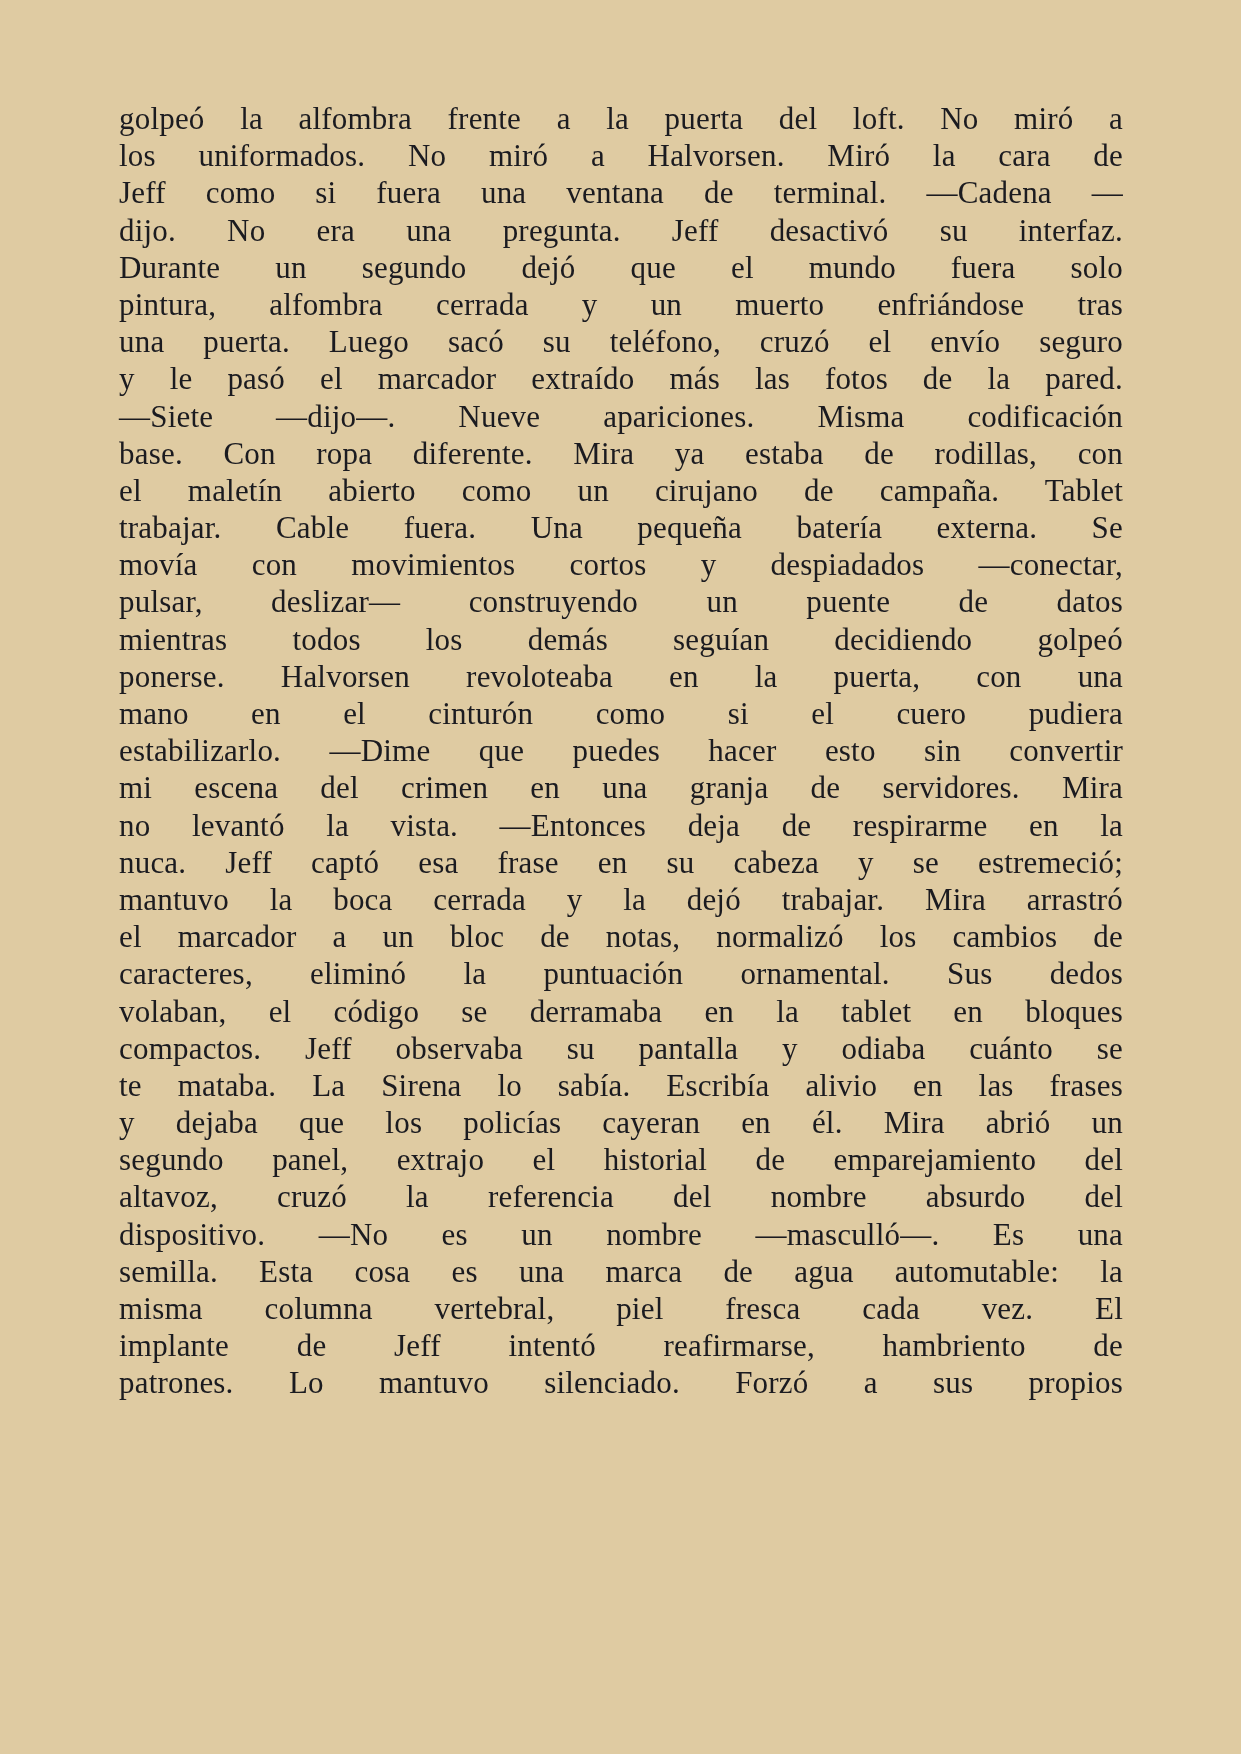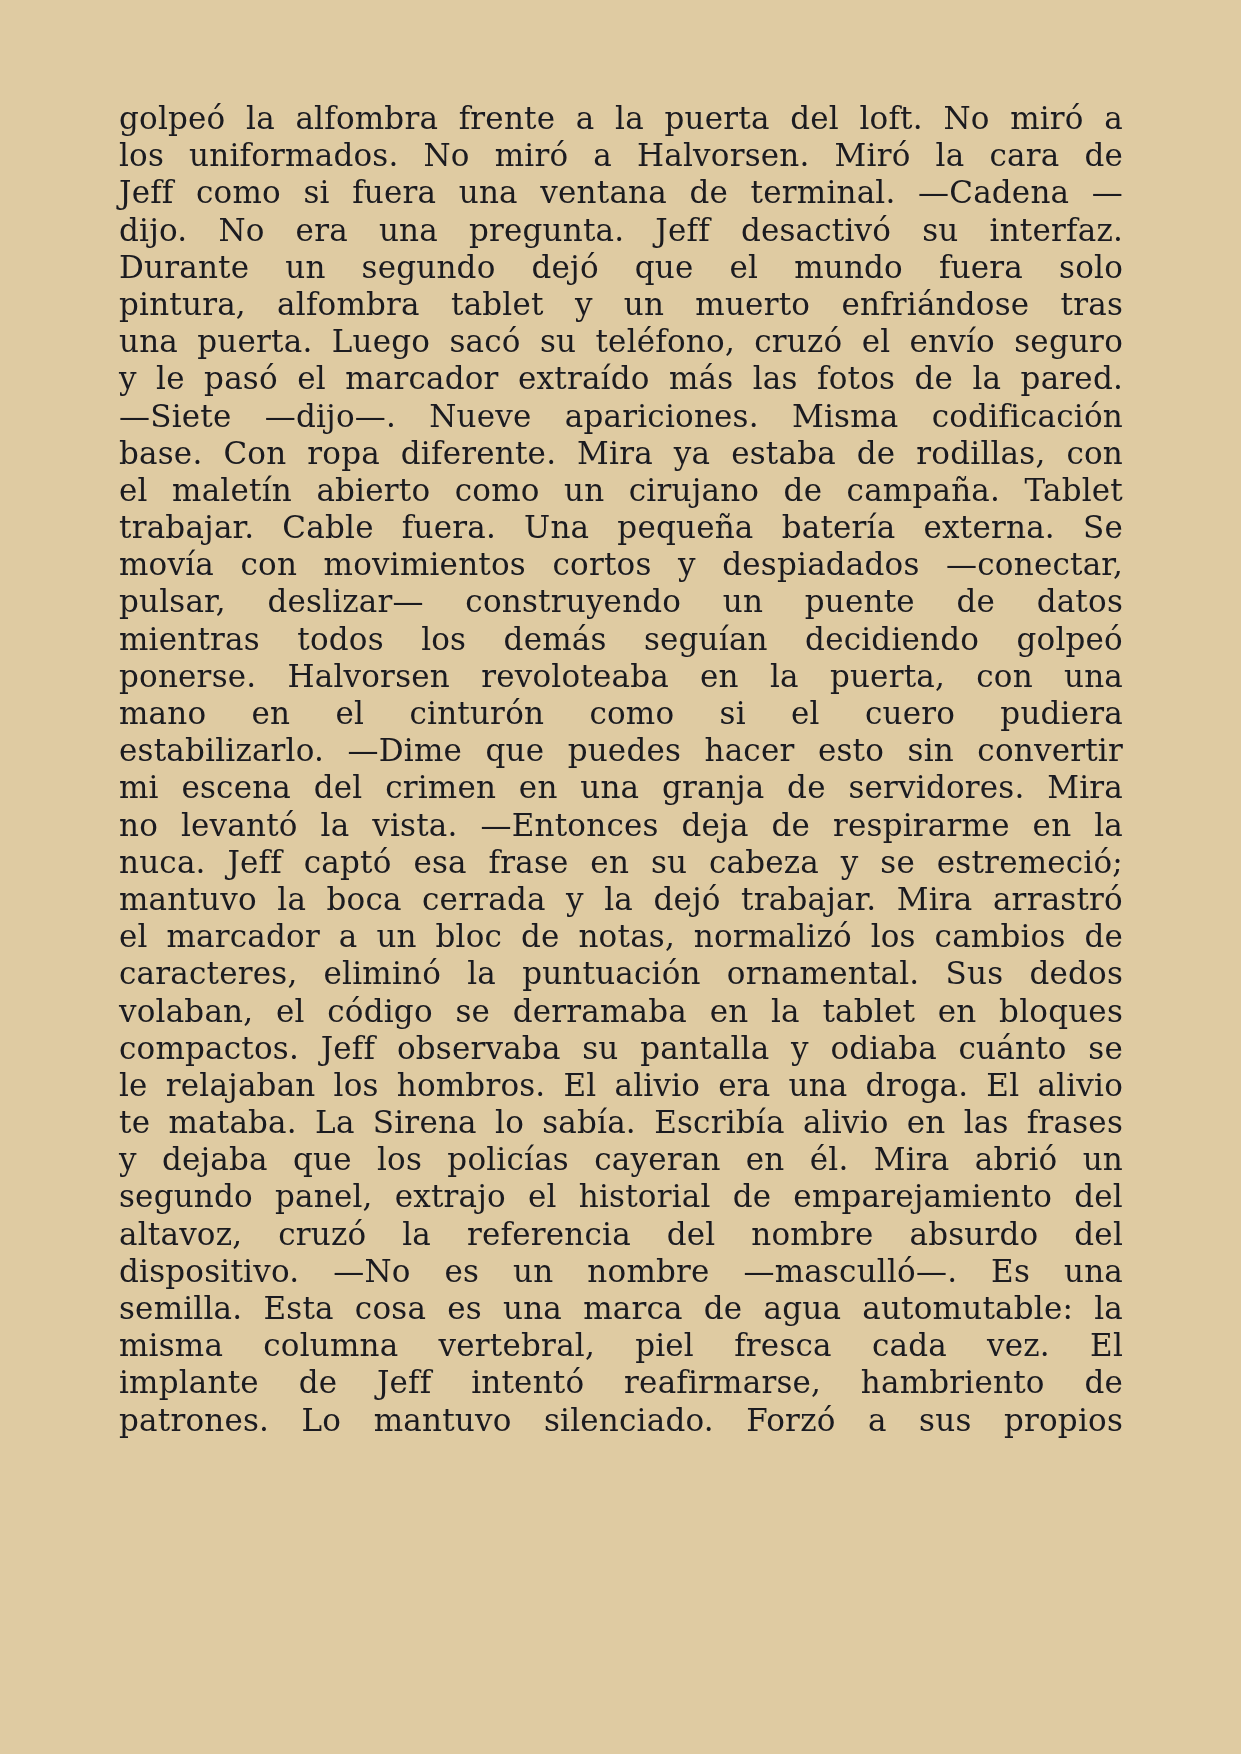--- a/index.html
+++ b/index.html
@@ -2,7 +2,7 @@
 <html><head>
 <meta charset="utf-8">
 <style>
-  * { margin: 0; padding: 0; box-sizing: border-box; }
+  * { margin: 0; padding: 0; box-sizing: border-box; font-family: Liberation Serif, serif; }
 
   html, body {
     width: 1241px;

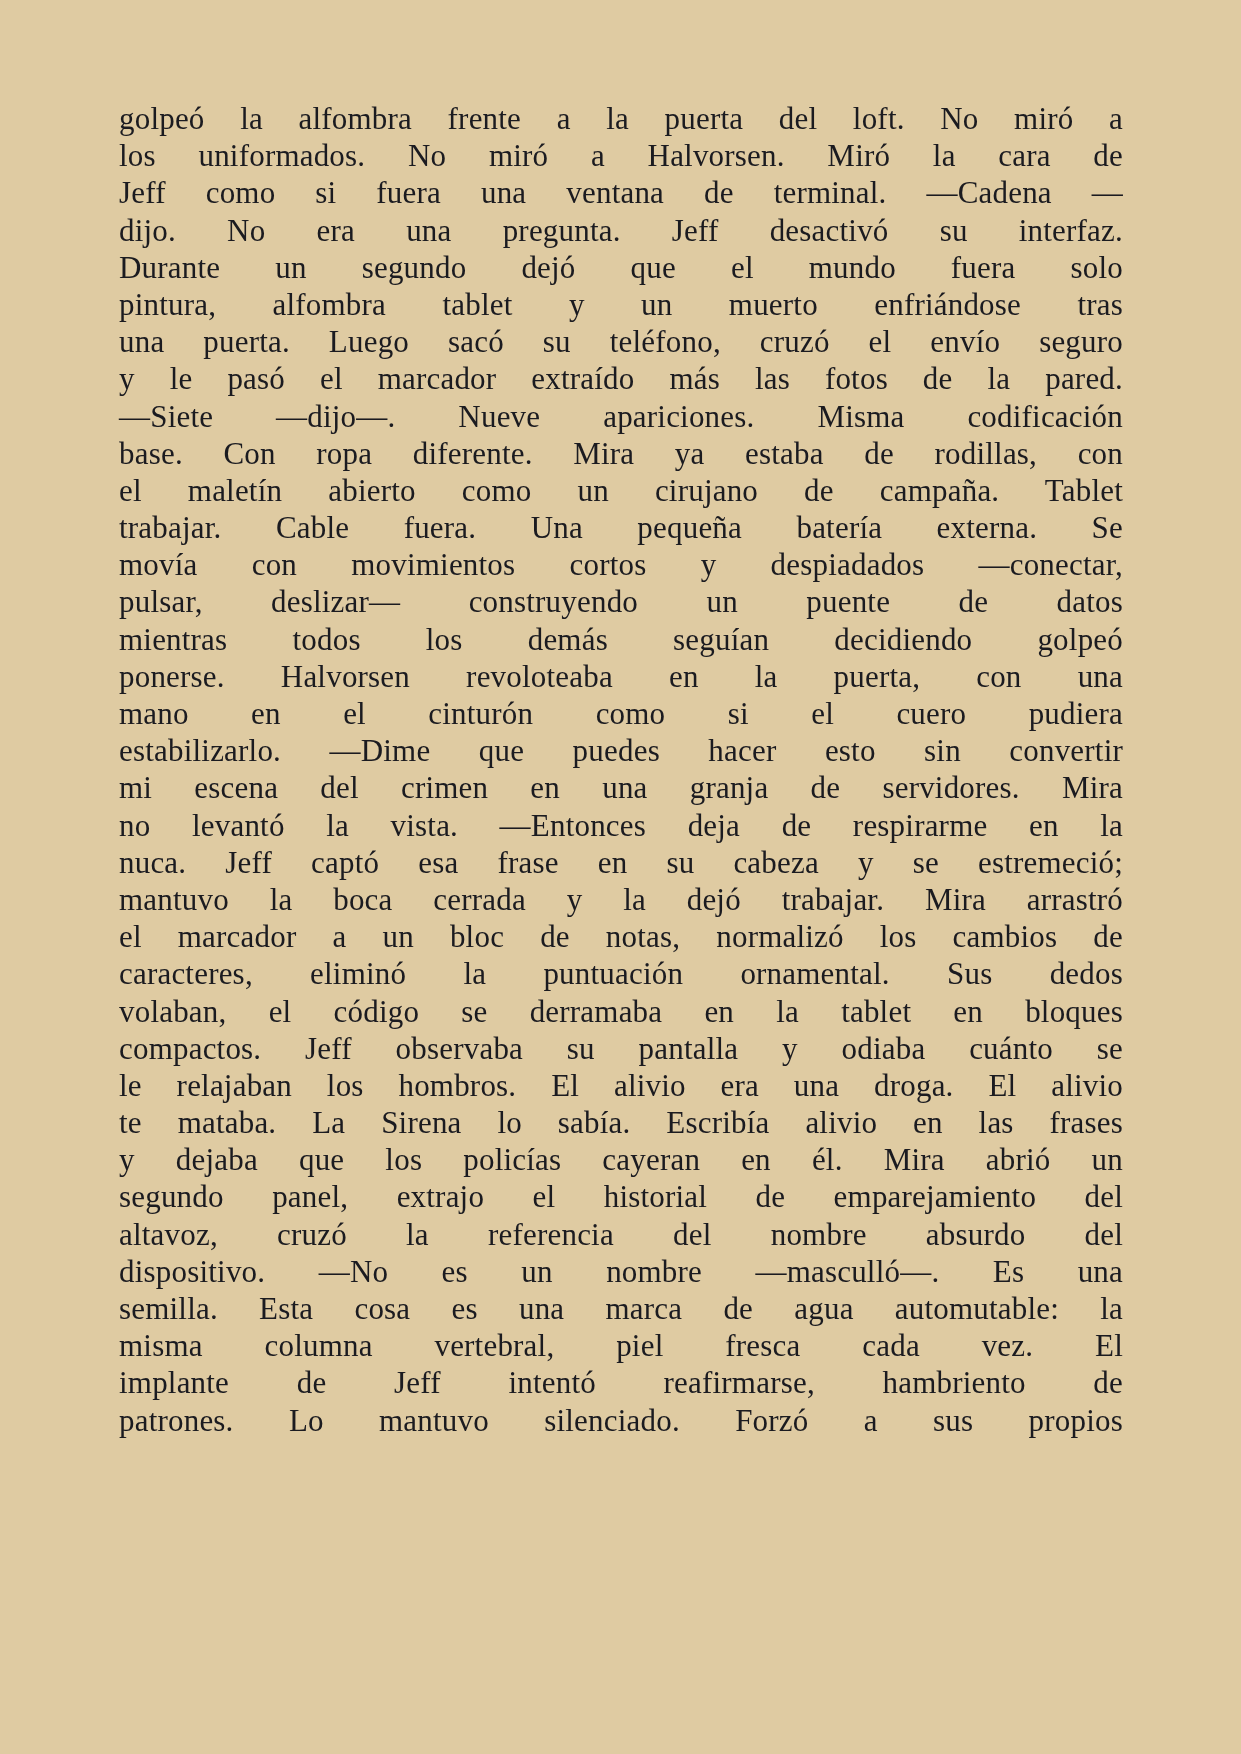--- a/index.html
+++ b/index.html
@@ -51,7 +51,7 @@
       <span class="line">Jeff como si fuera una ventana de terminal. —Cadena —</span>
       <span class="line">dijo. No era una pregunta. Jeff desactivó su interfaz.</span>
       <span class="line">Durante un segundo dejó que el mundo fuera solo</span>
-      <span class="line">pintura, alfombra tablet y un muerto enfriándose tras</span>
+      <span class="line">pintura, alfombra cerrada y un muerto enfriándose tras</span>
       <span class="line">una puerta. Luego sacó su teléfono, cruzó el envío seguro</span>
       <span class="line">y le pasó el marcador extraído más las fotos de la pared.</span>
       <span class="line">—Siete —dijo—. Nueve apariciones. Misma codificación</span>

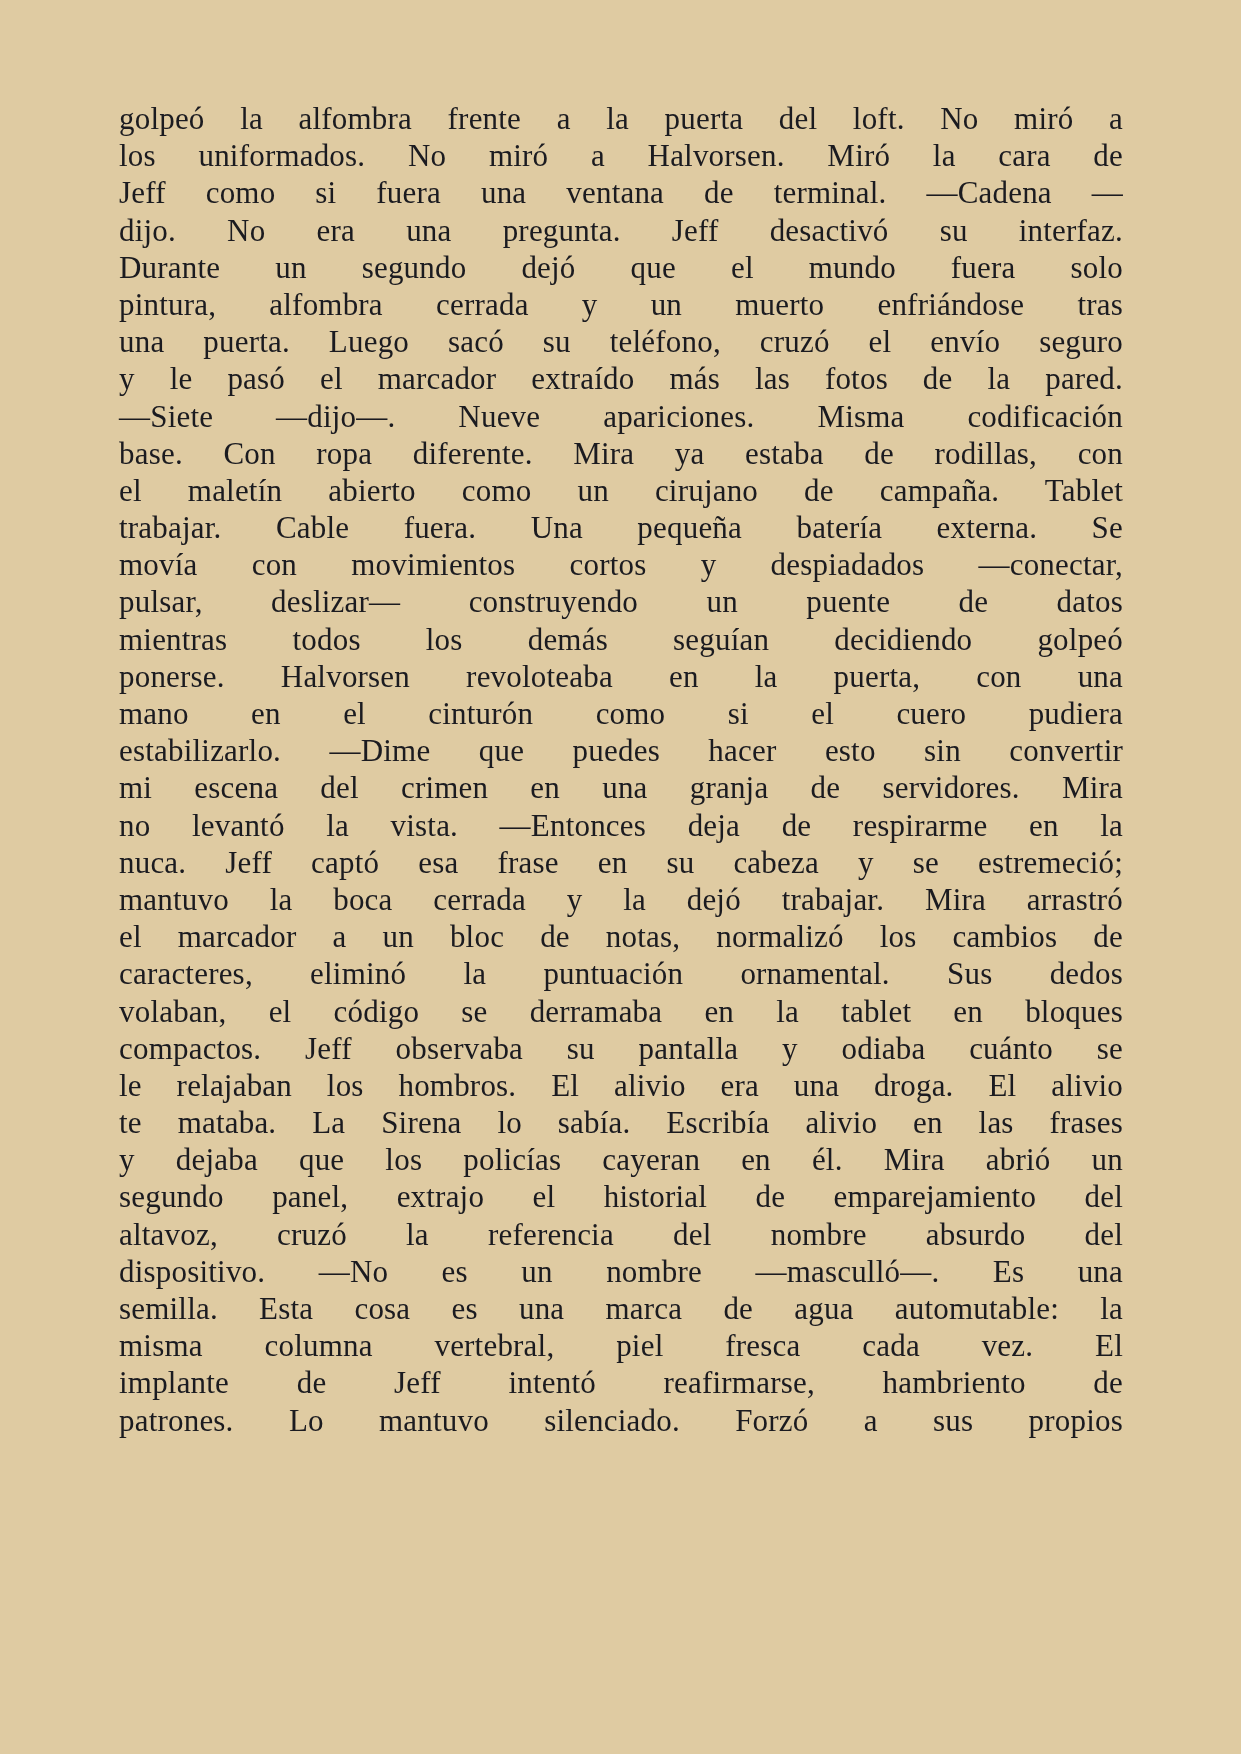--- a/index.html
+++ b/index.html
@@ -72,7 +72,6 @@
       <span class="line">caracteres, eliminó la puntuación ornamental. Sus dedos</span>
       <span class="line">volaban, el código se derramaba en la tablet en bloques</span>
       <span class="line">compactos. Jeff observaba su pantalla y odiaba cuánto se</span>
-      <span class="line">le relajaban los hombros. El alivio era una droga. El alivio</span>
       <span class="line">te mataba. La Sirena lo sabía. Escribía alivio en las frases</span>
       <span class="line">y dejaba que los policías cayeran en él. Mira abrió un</span>
       <span class="line">segundo panel, extrajo el historial de emparejamiento del</span>

